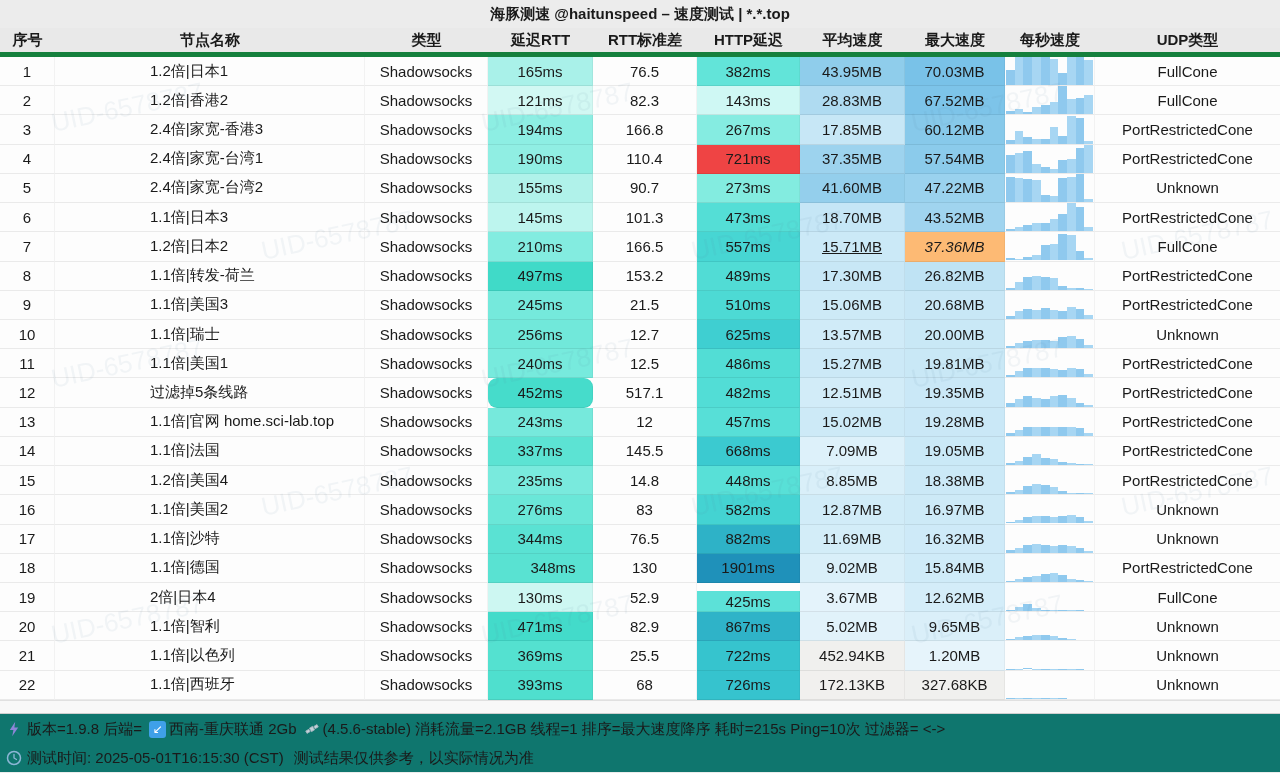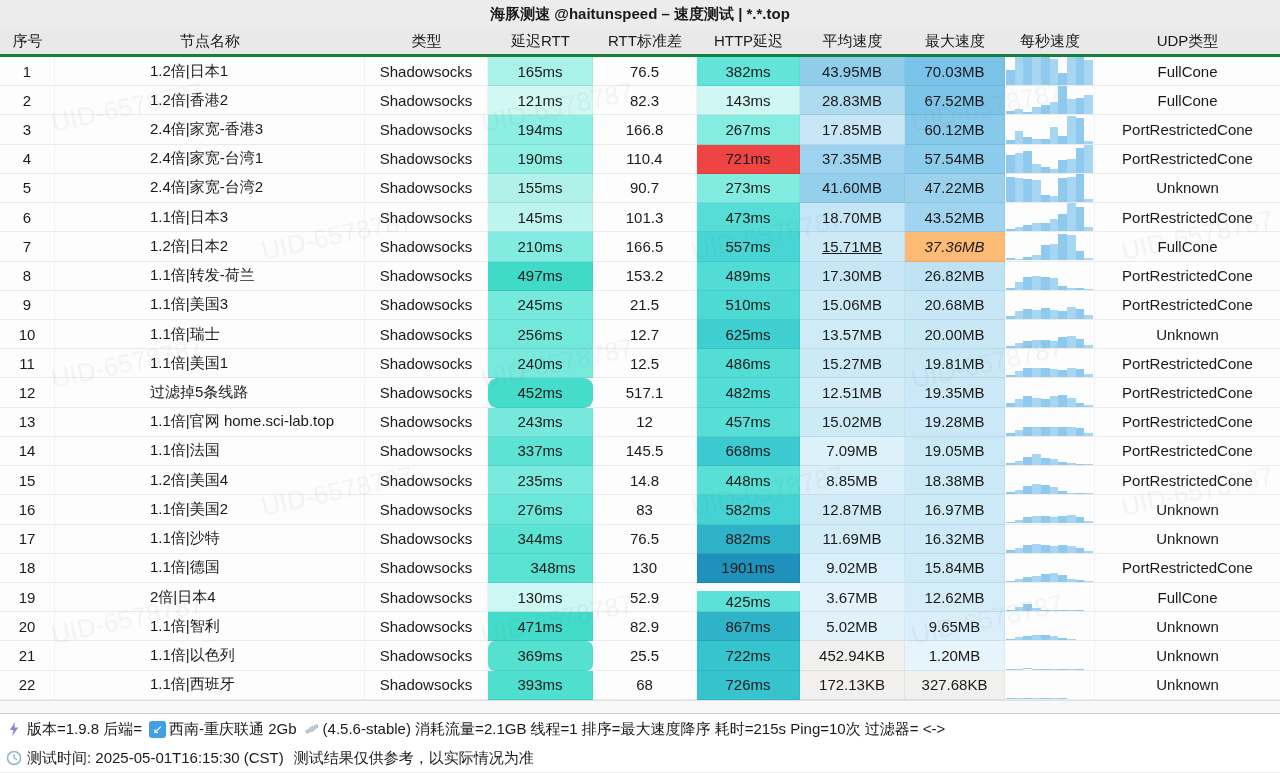--- a/index.html
+++ b/index.html
@@ -6,8 +6,8 @@
   .page{position:relative;width:1280px;height:773px;background:#ececec;overflow:hidden;
         font-family:"Liberation Sans","DejaVu Sans",sans-serif;color:#1a1a1a;}
   .titlebar{height:28px;line-height:28px;text-align:center;font-size:15px;font-weight:600;background:#ececec;}
-  .thead{display:flex;height:29px;align-items:center;background:#e9e9e9;font-weight:normal;font-size:15px;
-         border-bottom:3px solid #15803d;box-sizing:border-box;}
+  .thead{display:flex;height:29px;align-items:center;background:#e9e9e9;font-weight:bold;font-size:15px;
+         border-bottom:5px solid #15803d;box-sizing:border-box;}
   .thead .cell{border:none;background:none;}
   .tbody{background:#fdfdfd;position:relative;z-index:1;}
   .row{display:flex;height:29.23px;background:#fdfdfd;box-sizing:border-box;}

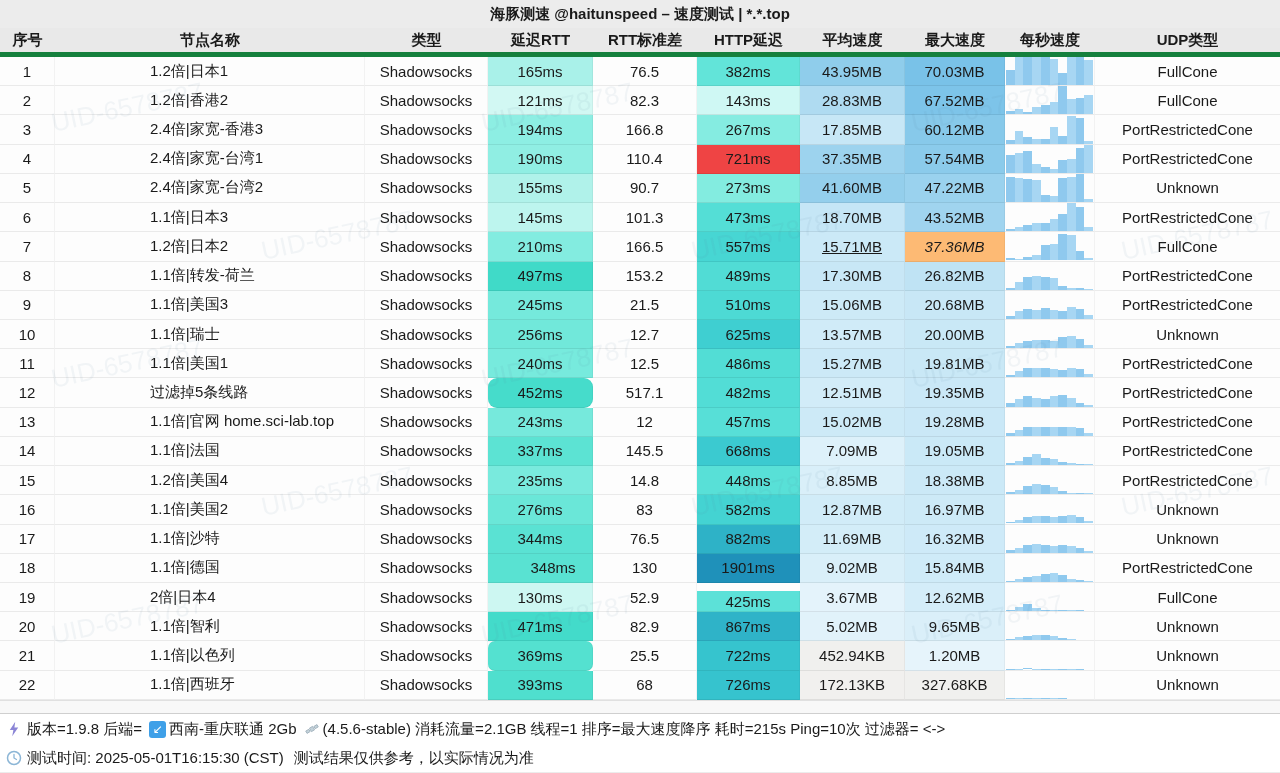--- a/index.html
+++ b/index.html
@@ -564,7 +564,7 @@
         <div class="cell c-index">21</div>
         <div class="cell c-name">1.1倍|以色列</div>
         <div class="cell c-type">Shadowsocks</div>
-        <div class="cell c-rtt" style="background: rgb(84, 225, 208); border-radius: 7px;">369ms</div>
+        <div class="cell c-rtt" style="background: rgb(84, 225, 208);">369ms</div>
         <div class="cell c-std">25.5</div>
         <div class="cell c-http" style="background: rgb(54, 196, 206);">722ms</div>
         <div class="cell c-avg" style="background: rgb(240, 240, 238);">452.94KB</div>

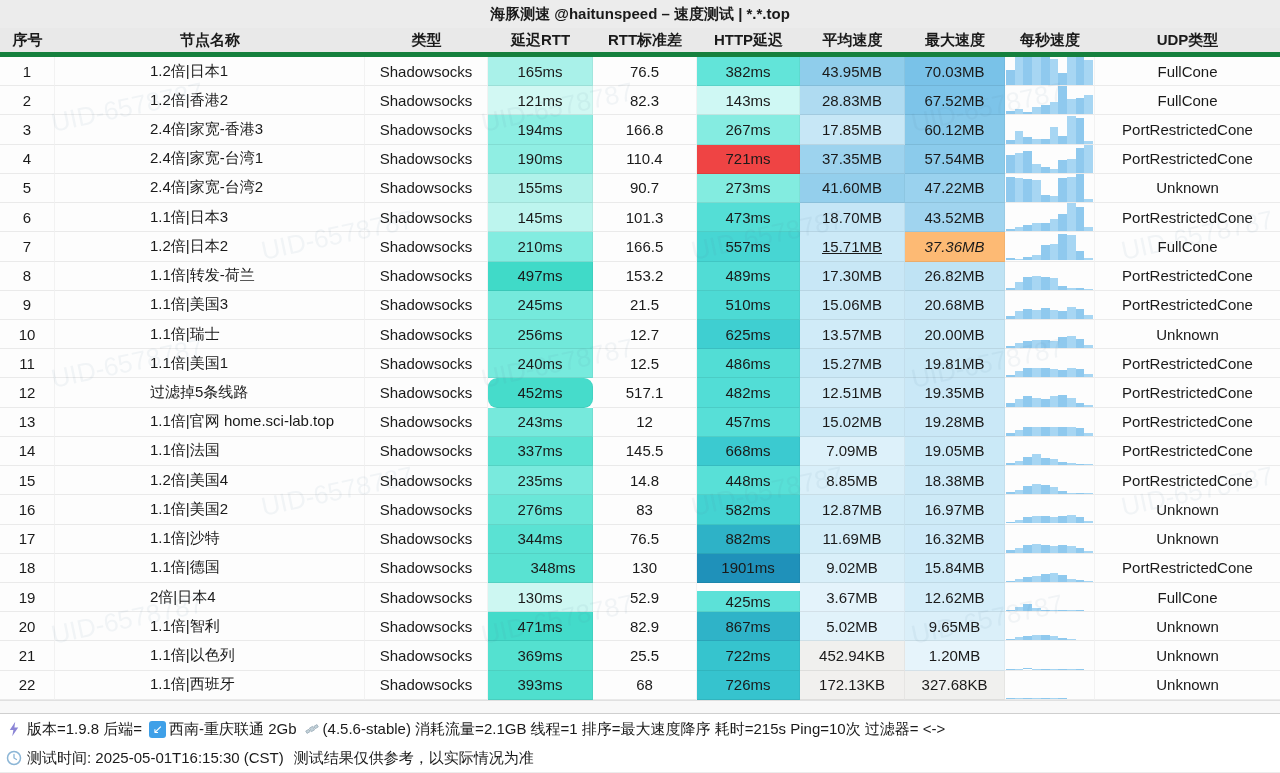--- a/index.html
+++ b/index.html
@@ -31,7 +31,7 @@
   .wm-layer{position:absolute;left:0;top:57px;width:1280px;height:643px;pointer-events:none;z-index:2;}
   .wm{position:absolute;font-size:26px;color:rgba(90,130,160,0.07);transform:rotate(-12deg);white-space:nowrap;}
   .gap{height:12px;background:#f8f8f8;border-top:1px solid #e0e0e0;}
-  .footer{height:59px;background:#ffffff;border-top:1px solid #cfcfcf;padding:1px 6px;font-size:15px;box-sizing:border-box;}
+  .footer{height:59px;background:#0f766e;border-top:1px solid #cfcfcf;padding:1px 6px;font-size:15px;box-sizing:border-box;}
   .fline{height:29px;display:flex;align-items:center;}
   .fline .ic{margin-right:5px;display:inline-flex;align-items:center;}
   .fline span.txt{margin-right:4px;}

